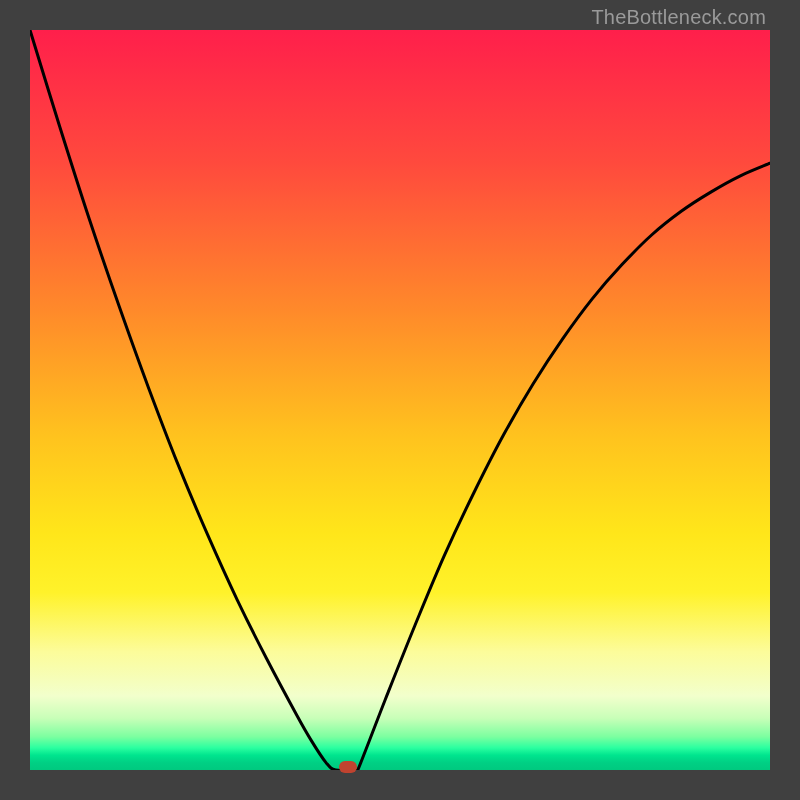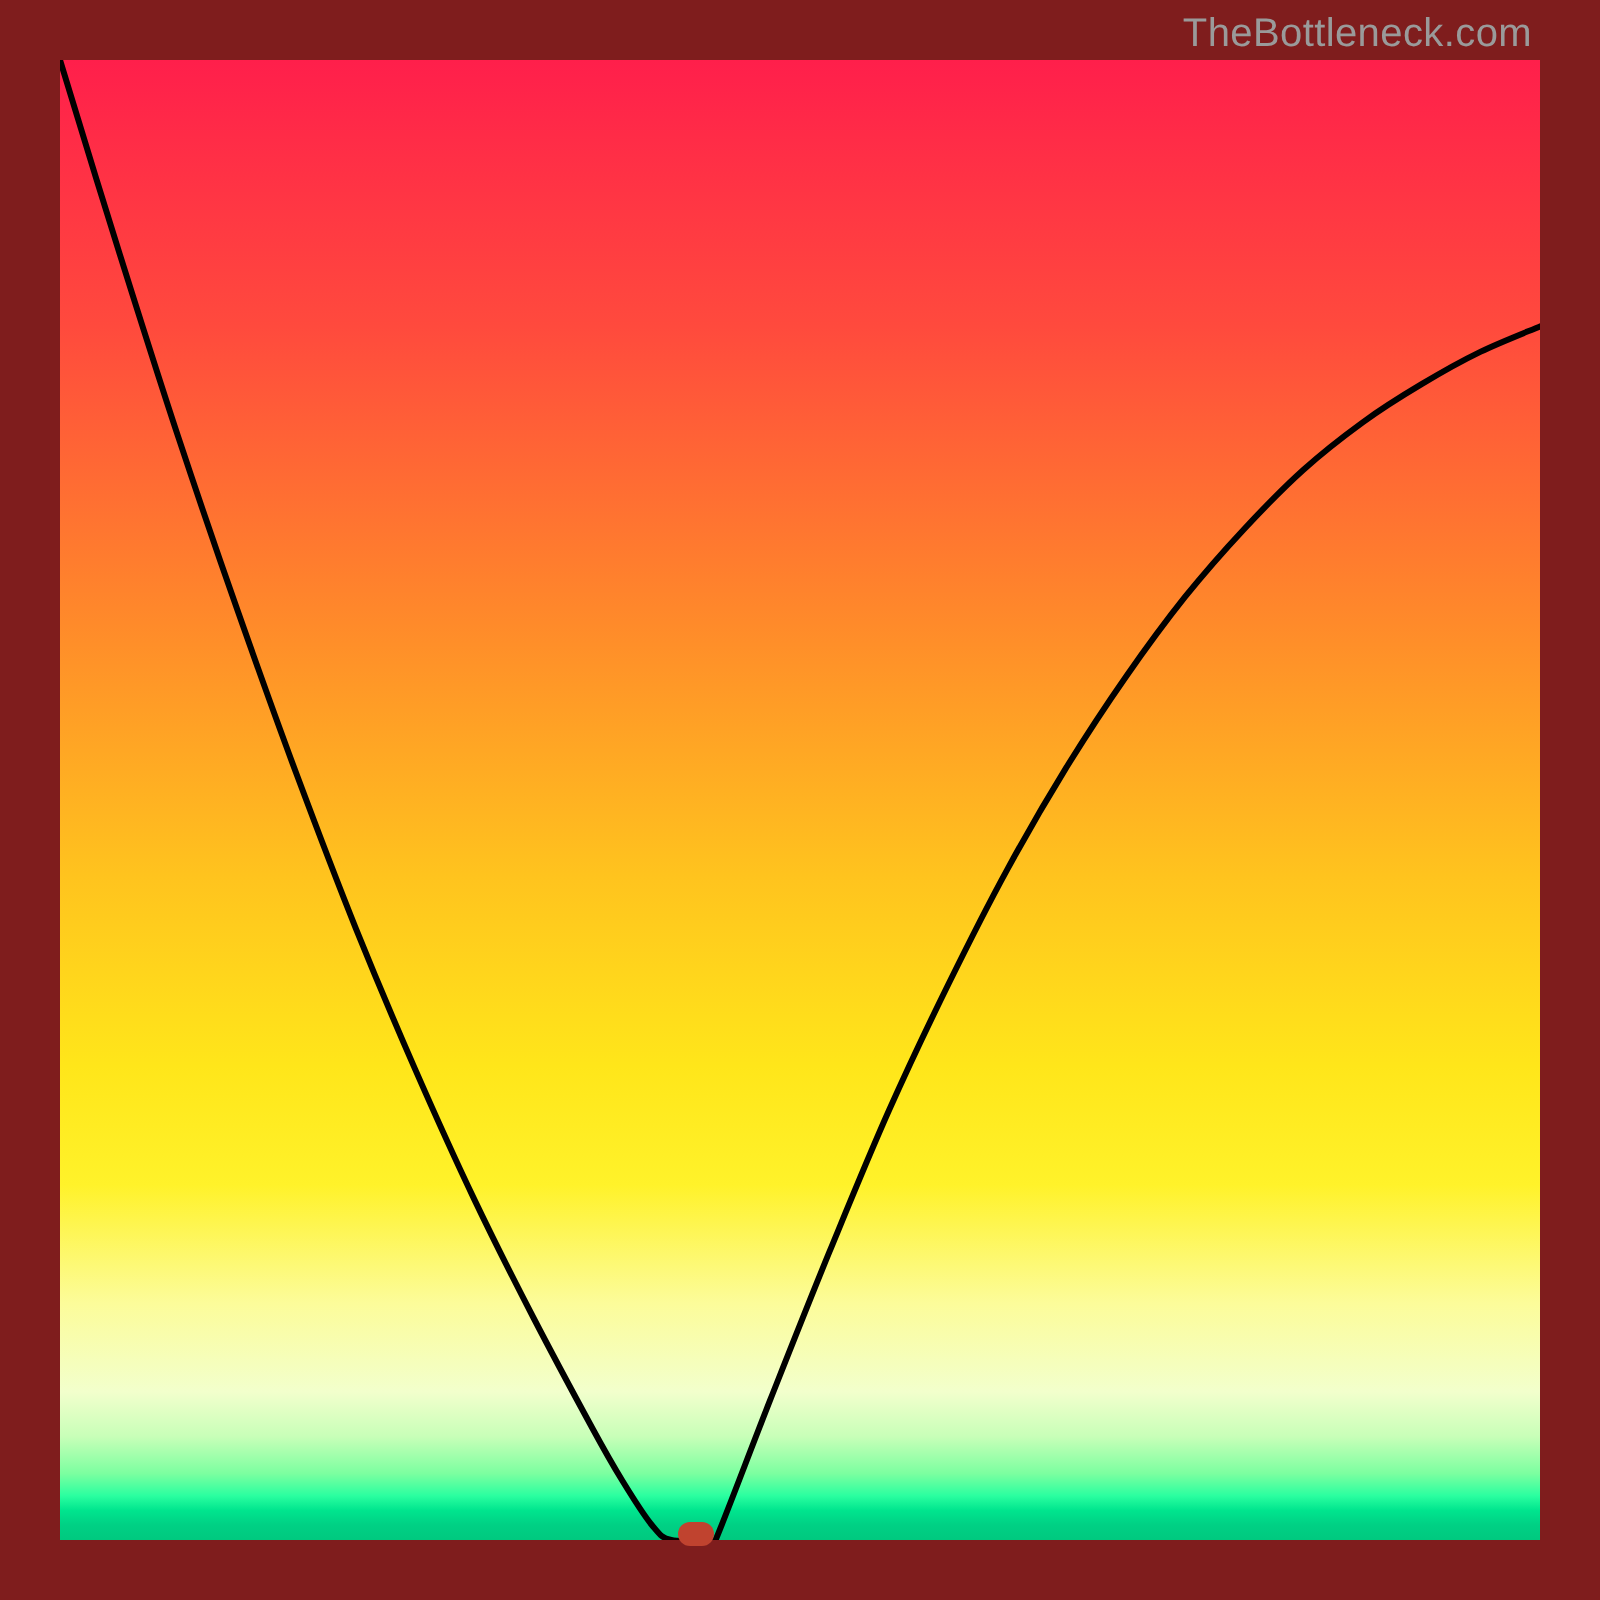--- a/index.html
+++ b/index.html
@@ -15,7 +15,7 @@
     position: relative;
     width: 800px;
     height: 800px;
-    background: #7f1d1d;
+    background: #404040;
   }
   .plot-area {
     position: absolute;

